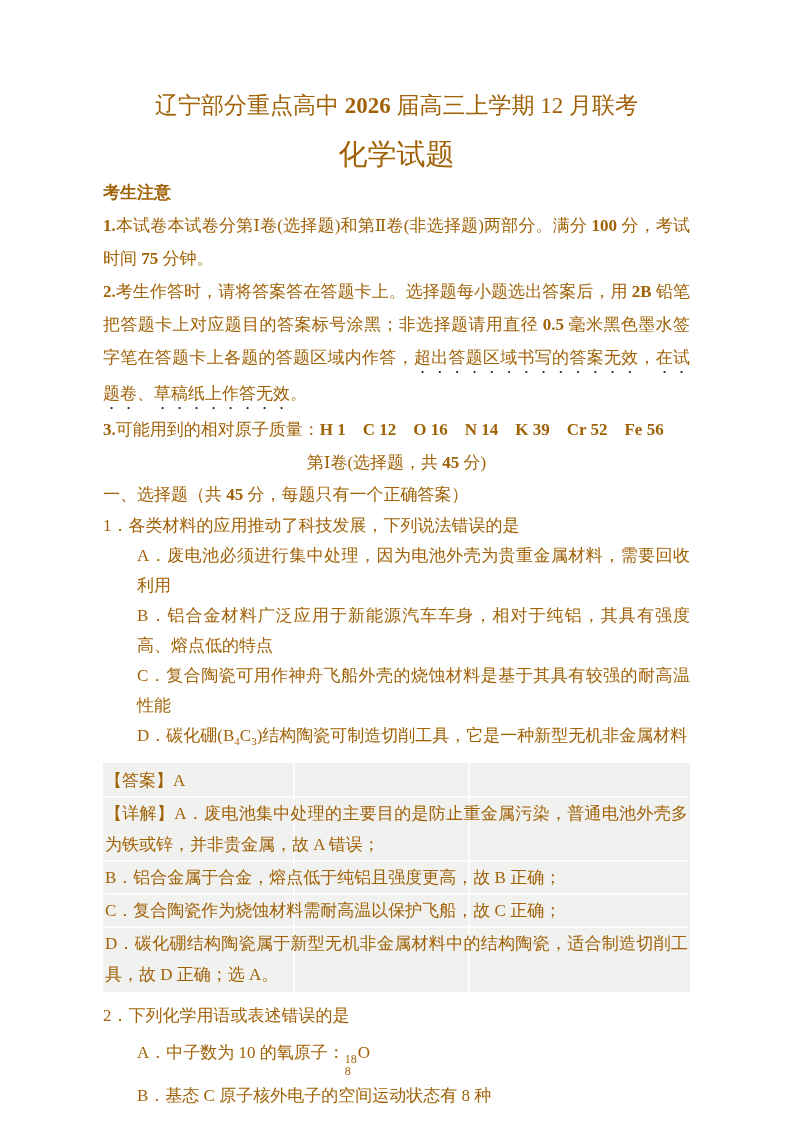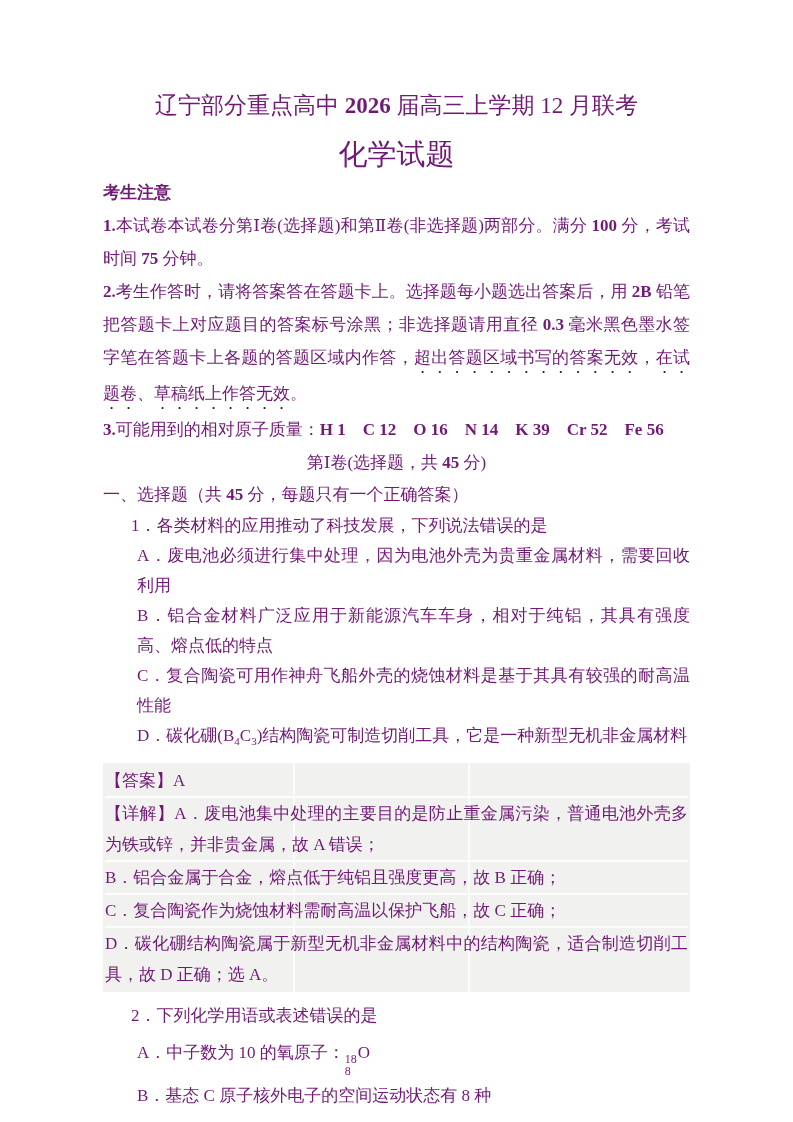--- a/index.html
+++ b/index.html
@@ -12,7 +12,7 @@
     padding:90px 103px 0 103px;
     font-family:"Liberation Serif","DejaVu Serif",serif;
     font-size:17px;
-    color:#701a75;
+    color:#a16207;
     overflow:hidden;
   }
   .b { font-weight:bold; }

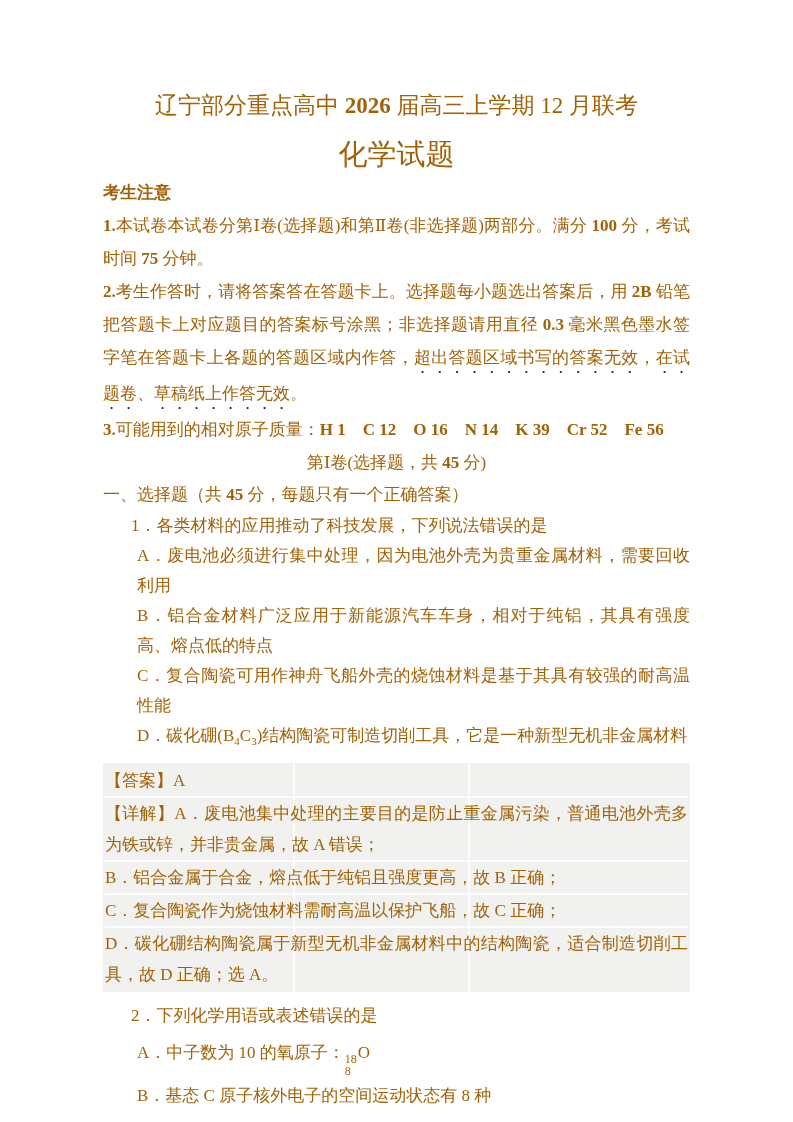--- a/index.html
+++ b/index.html
@@ -72,7 +72,7 @@
   <div class="notice">
     <p class="notice-heading">考生注意</p>
     <p class="notice-item"><span class="b">1.</span>本试卷本试卷分第Ⅰ卷(选择题)和第Ⅱ卷(非选择题)两部分。满分 <span class="b">100</span> 分，考试时间 <span class="b">75</span> 分钟。</p>
-    <p class="notice-item"><span class="b">2.</span>考生作答时，请将答案答在答题卡上。选择题每小题选出答案后，用 <span class="b">2B</span> 铅笔把答题卡上对应题目的答案标号涂黑；非选择题请用直径 <span class="b">0.3</span> 毫米黑色墨水签字笔在答题卡上各题的答题区域内作答，<span class="em">超出答题区域书写的答案无效，在试题卷、草稿纸上作答无效</span>。</p>
+    <p class="notice-item"><span class="b">2.</span>考生作答时，请将答案答在答题卡上。选择题每小题选出答案后，用 <span class="b">2B</span> 铅笔把答题卡上对应题目的答案标号涂黑；非选择题请用直径 <span class="b">0.5</span> 毫米黑色墨水签字笔在答题卡上各题的答题区域内作答，<span class="em">超出答题区域书写的答案无效，在试题卷、草稿纸上作答无效</span>。</p>
     <p class="notice-item"><span class="b">3.</span>可能用到的相对原子质量：<span class="b">H 1　C 12　O 16　N 14　K 39　Cr 52　Fe 56</span></p>
   </div>
 

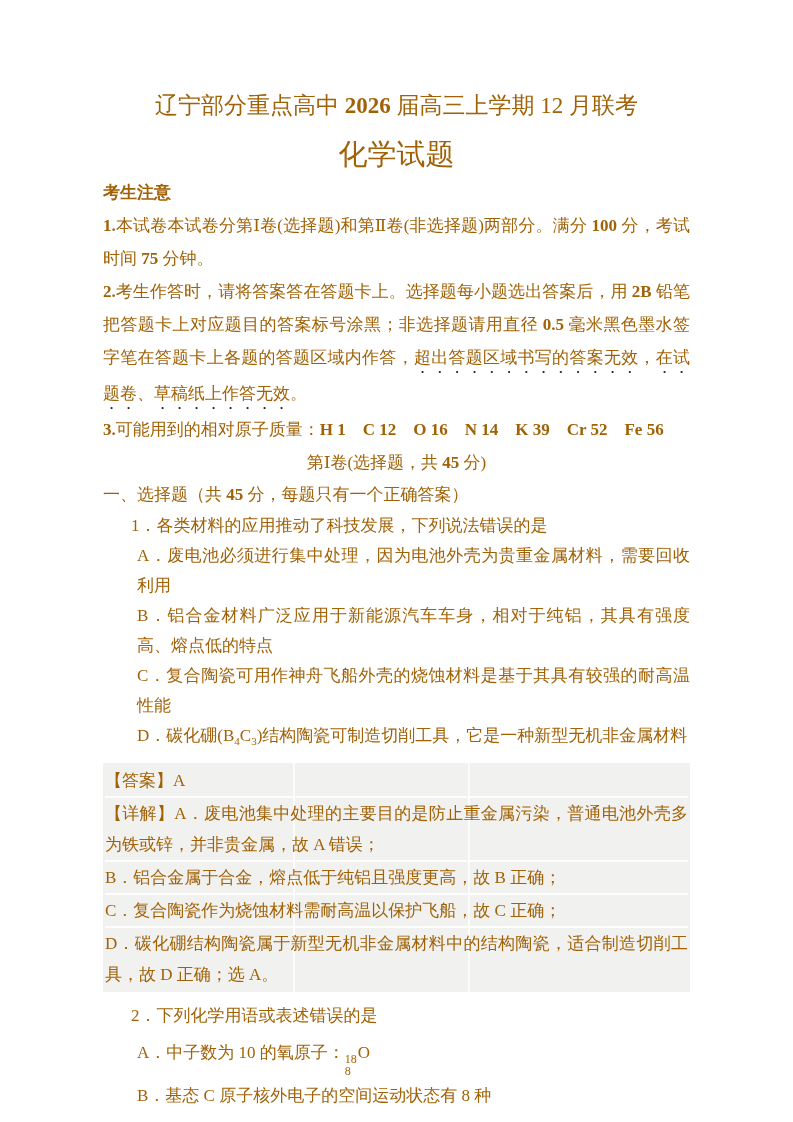--- a/index.html
+++ b/index.html
@@ -39,7 +39,7 @@
   .notice-item { line-height:33px; text-align:justify; }
   .center-line { line-height:33px; text-align:center; }
   .section-heading { line-height:31px; }
-  .stem { line-height:31px; text-align:justify;margin-left:28px; }
+  .stem { line-height:31px; text-align:justify; }
   .options { margin-left:34px; }
   .option { line-height:30px; text-align:justify; }
   .options-loose .option { line-height:36px; }

